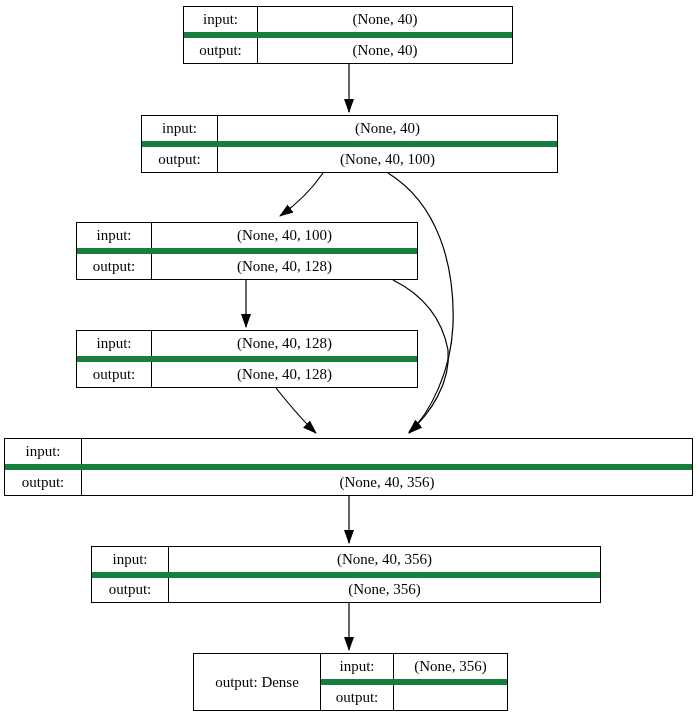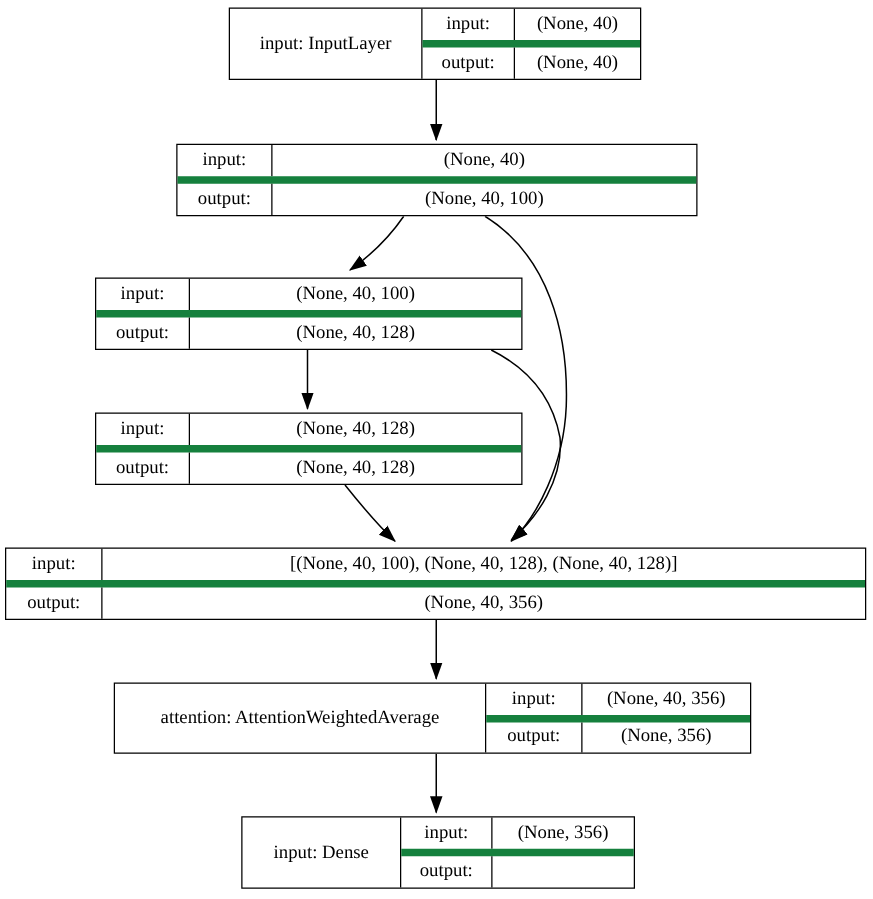--- a/index.html
+++ b/index.html
@@ -116,7 +116,6 @@
   </svg>
 
   <div class="node" id="n-input">
-    <div class="cell label-cell">input: InputLayer</div>
     <div class="io-col">
       <div class="io-row input-row">
         <div class="cell key-cell">input:</div>

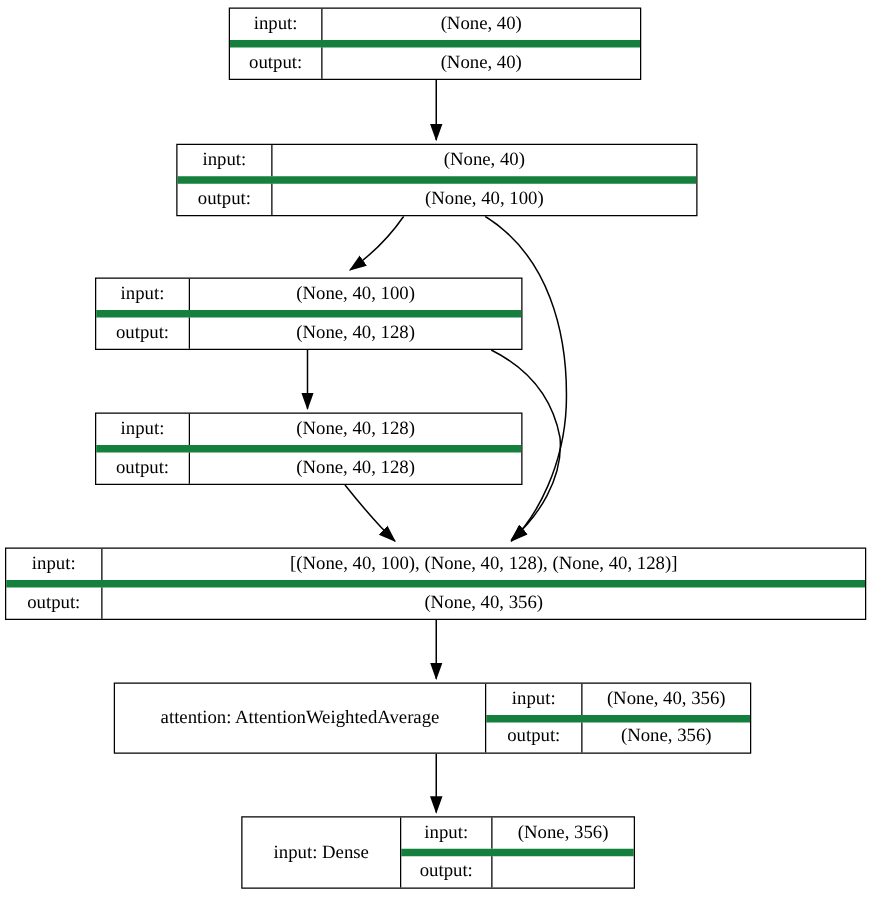--- a/index.html
+++ b/index.html
@@ -171,7 +171,6 @@
     <div class="io-col">
       <div class="io-row input-row">
         <div class="cell key-cell">input:</div>
-        <div class="cell val-cell">[(None, 40, 100), (None, 40, 128), (None, 40, 128)]</div>
       </div>
       <div class="io-row output-row">
         <div class="cell key-cell">output:</div>

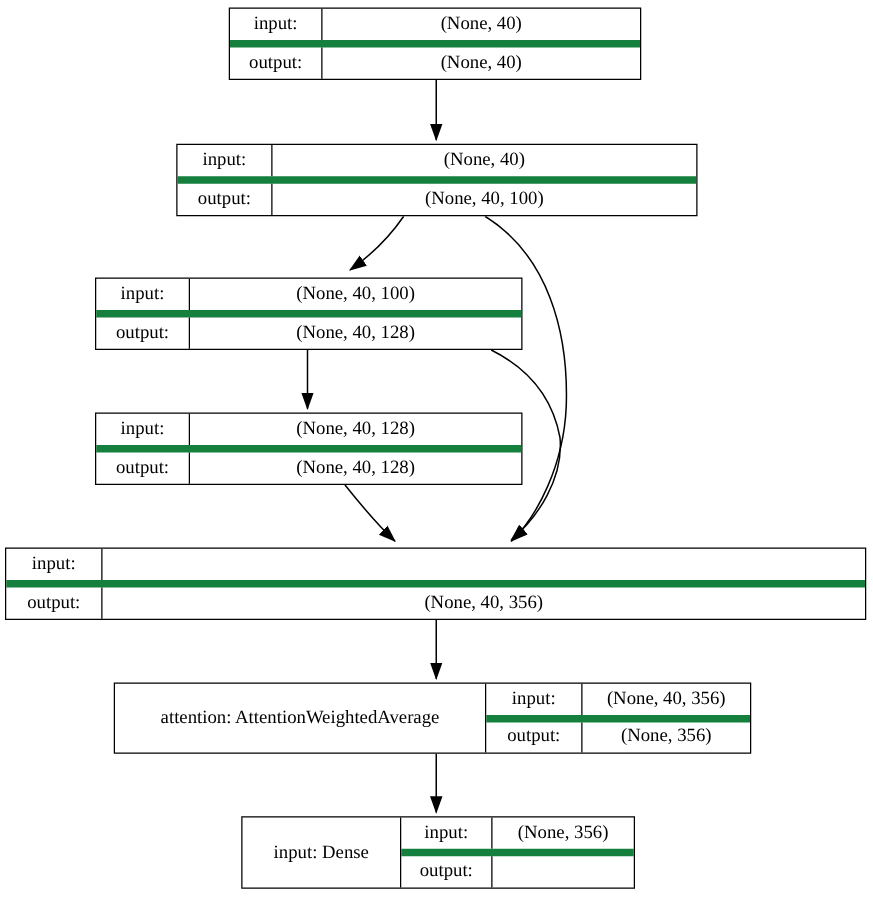--- a/index.html
+++ b/index.html
@@ -180,7 +180,6 @@
   </div>
 
   <div class="node" id="n-attention">
-    <div class="cell label-cell">attention: AttentionWeightedAverage</div>
     <div class="io-col">
       <div class="io-row input-row">
         <div class="cell key-cell">input:</div>

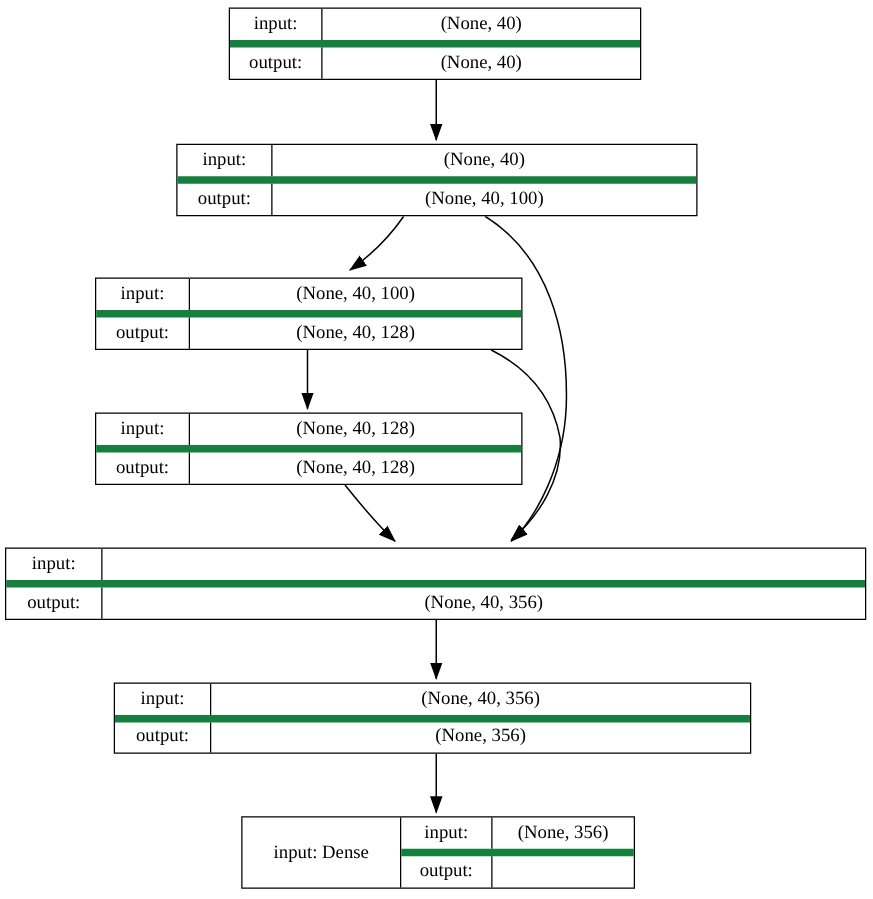--- a/index.html
+++ b/index.html
@@ -193,7 +193,7 @@
   </div>
 
   <div class="node" id="n-output">
-    <div class="cell label-cell">input: Dense</div>
+    <div class="cell label-cell">output: Dense</div>
     <div class="io-col">
       <div class="io-row input-row">
         <div class="cell key-cell">input:</div>

